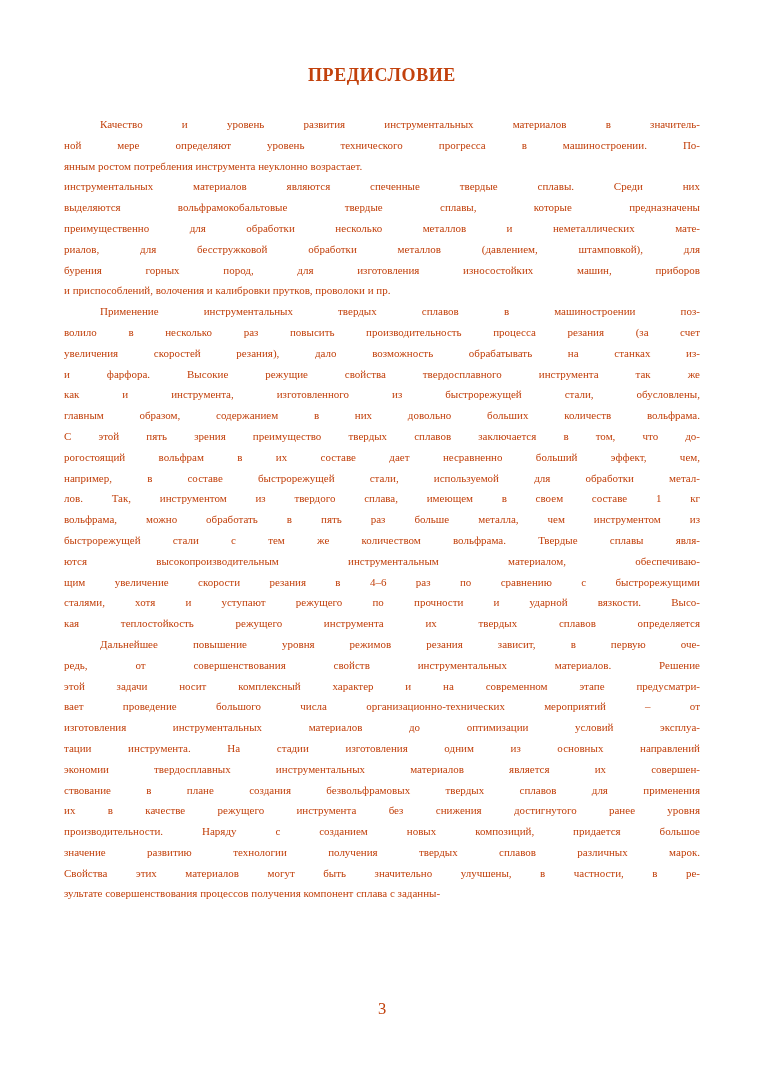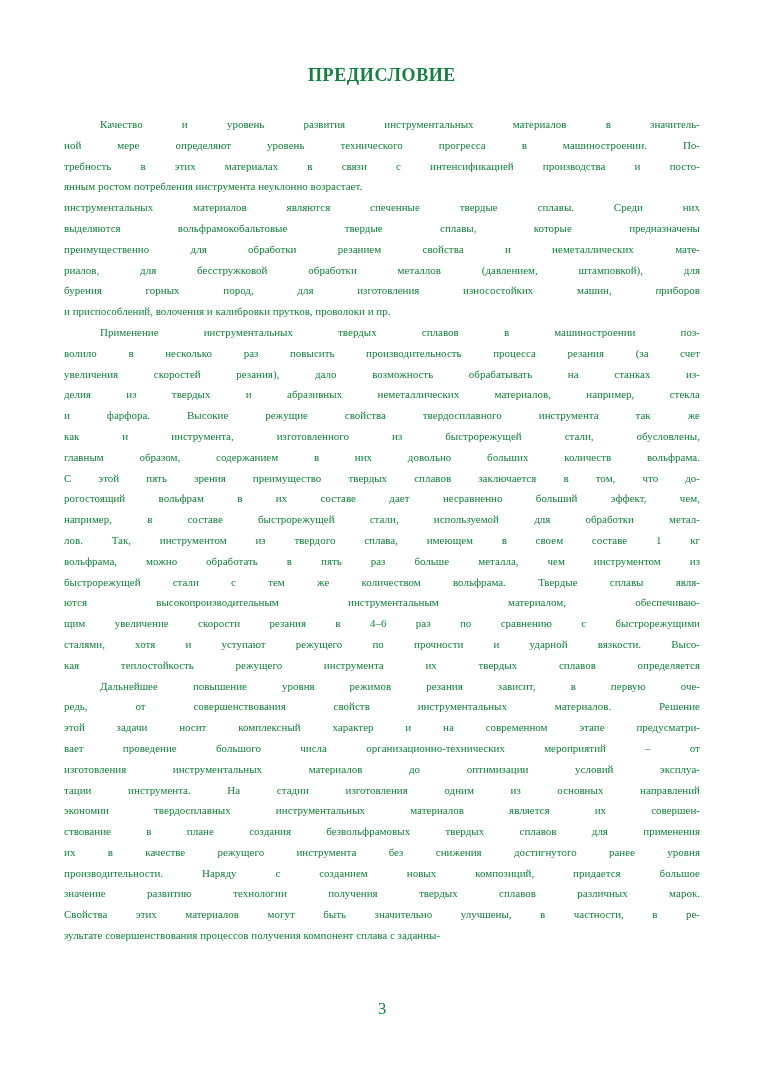--- a/index.html
+++ b/index.html
@@ -9,7 +9,7 @@
     height: 1080px;
     background: #ffffff;
     font-family: "Liberation Serif", "DejaVu Serif", serif;
-    color: #15803d;
+    color: #c2410c;
     overflow: hidden;
     box-sizing: border-box;
   }

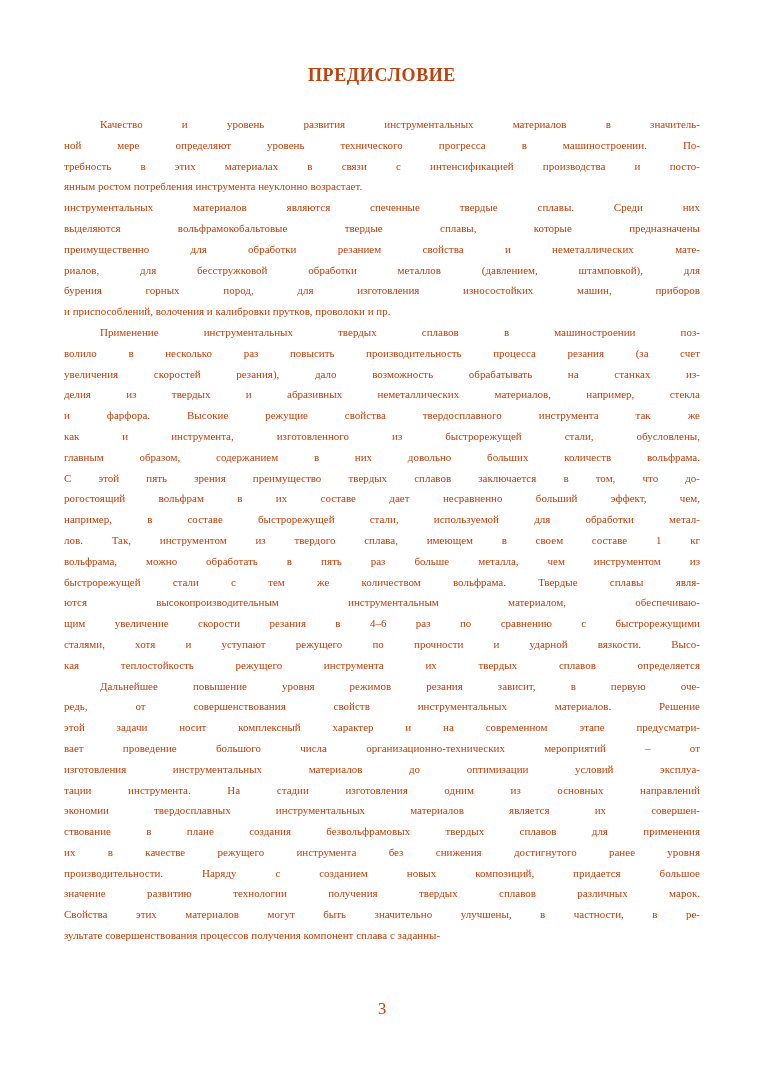--- a/index.html
+++ b/index.html
@@ -56,7 +56,6 @@
         <div class="paragraph">
           <div class="line first">Качество и уровень развития инструментальных материалов в значитель-</div>
           <div class="line">ной мере определяют уровень технического прогресса в машиностроении. По-</div>
-          <div class="line">требность в этих материалах в связи с интенсификацией производства и посто-</div>
           <div class="line last">янным ростом потребления инструмента неуклонно возрастает.</div>
         </div>
         <div class="paragraph">

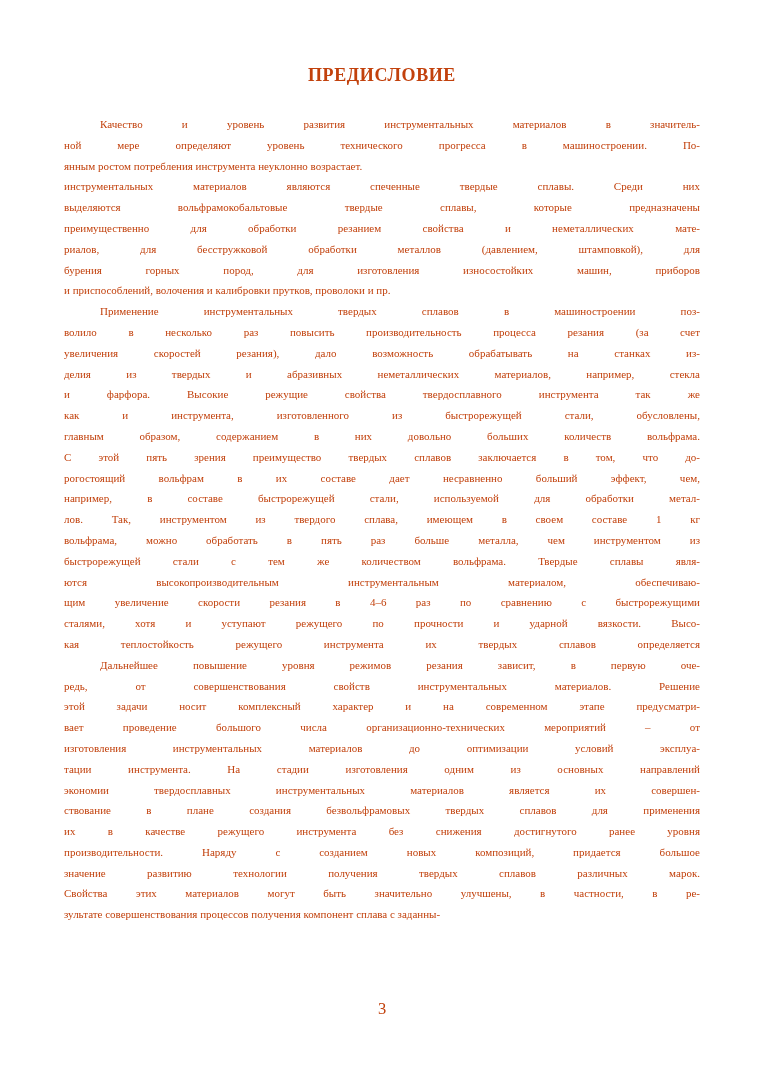--- a/index.html
+++ b/index.html
@@ -61,7 +61,7 @@
         <div class="paragraph">
           <div class="line">инструментальных материалов являются спеченные твердые сплавы. Среди них</div>
           <div class="line">выделяются вольфрамокобальтовые твердые сплавы, которые предназначены</div>
-          <div class="line">преимущественно для обработки резанием свойства и неметаллических мате-</div>
+          <div class="line">преимущественно для обработки несколько металлов и неметаллических мате-</div>
           <div class="line">риалов, для бесстружковой обработки металлов (давлением, штамповкой), для</div>
           <div class="line">бурения горных пород, для изготовления износостойких машин, приборов</div>
           <div class="line last">и приспособлений, волочения и калибровки прутков, проволоки и пр.</div>

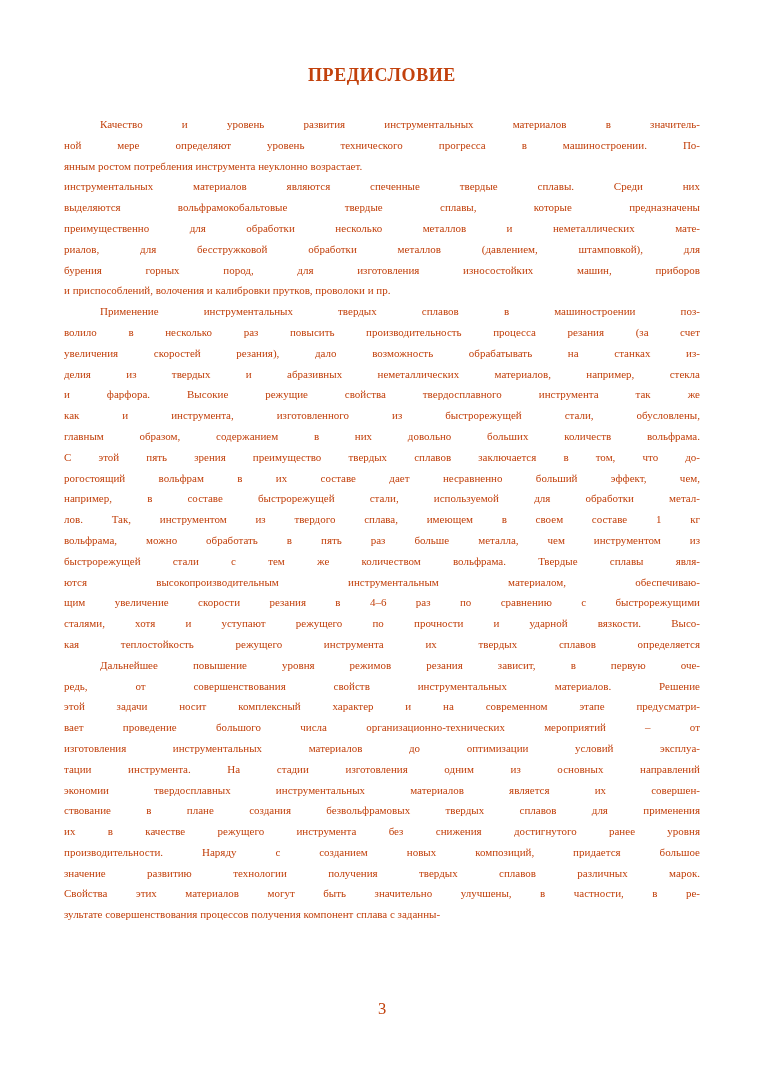--- a/index.html
+++ b/index.html
@@ -70,7 +70,6 @@
           <div class="line first">Применение инструментальных твердых сплавов в машиностроении поз-</div>
           <div class="line">волило в несколько раз повысить производительность процесса резания (за счет</div>
           <div class="line">увеличения скоростей резания), дало возможность обрабатывать на станках из-</div>
-          <div class="line">делия из твердых и абразивных неметаллических материалов, например, стекла</div>
           <div class="line">и фарфора. Высокие режущие свойства твердосплавного инструмента так же</div>
           <div class="line">как и инструмента, изготовленного из быстрорежущей стали, обусловлены,</div>
           <div class="line">главным образом, содержанием в них довольно больших количеств вольфрама.</div>

